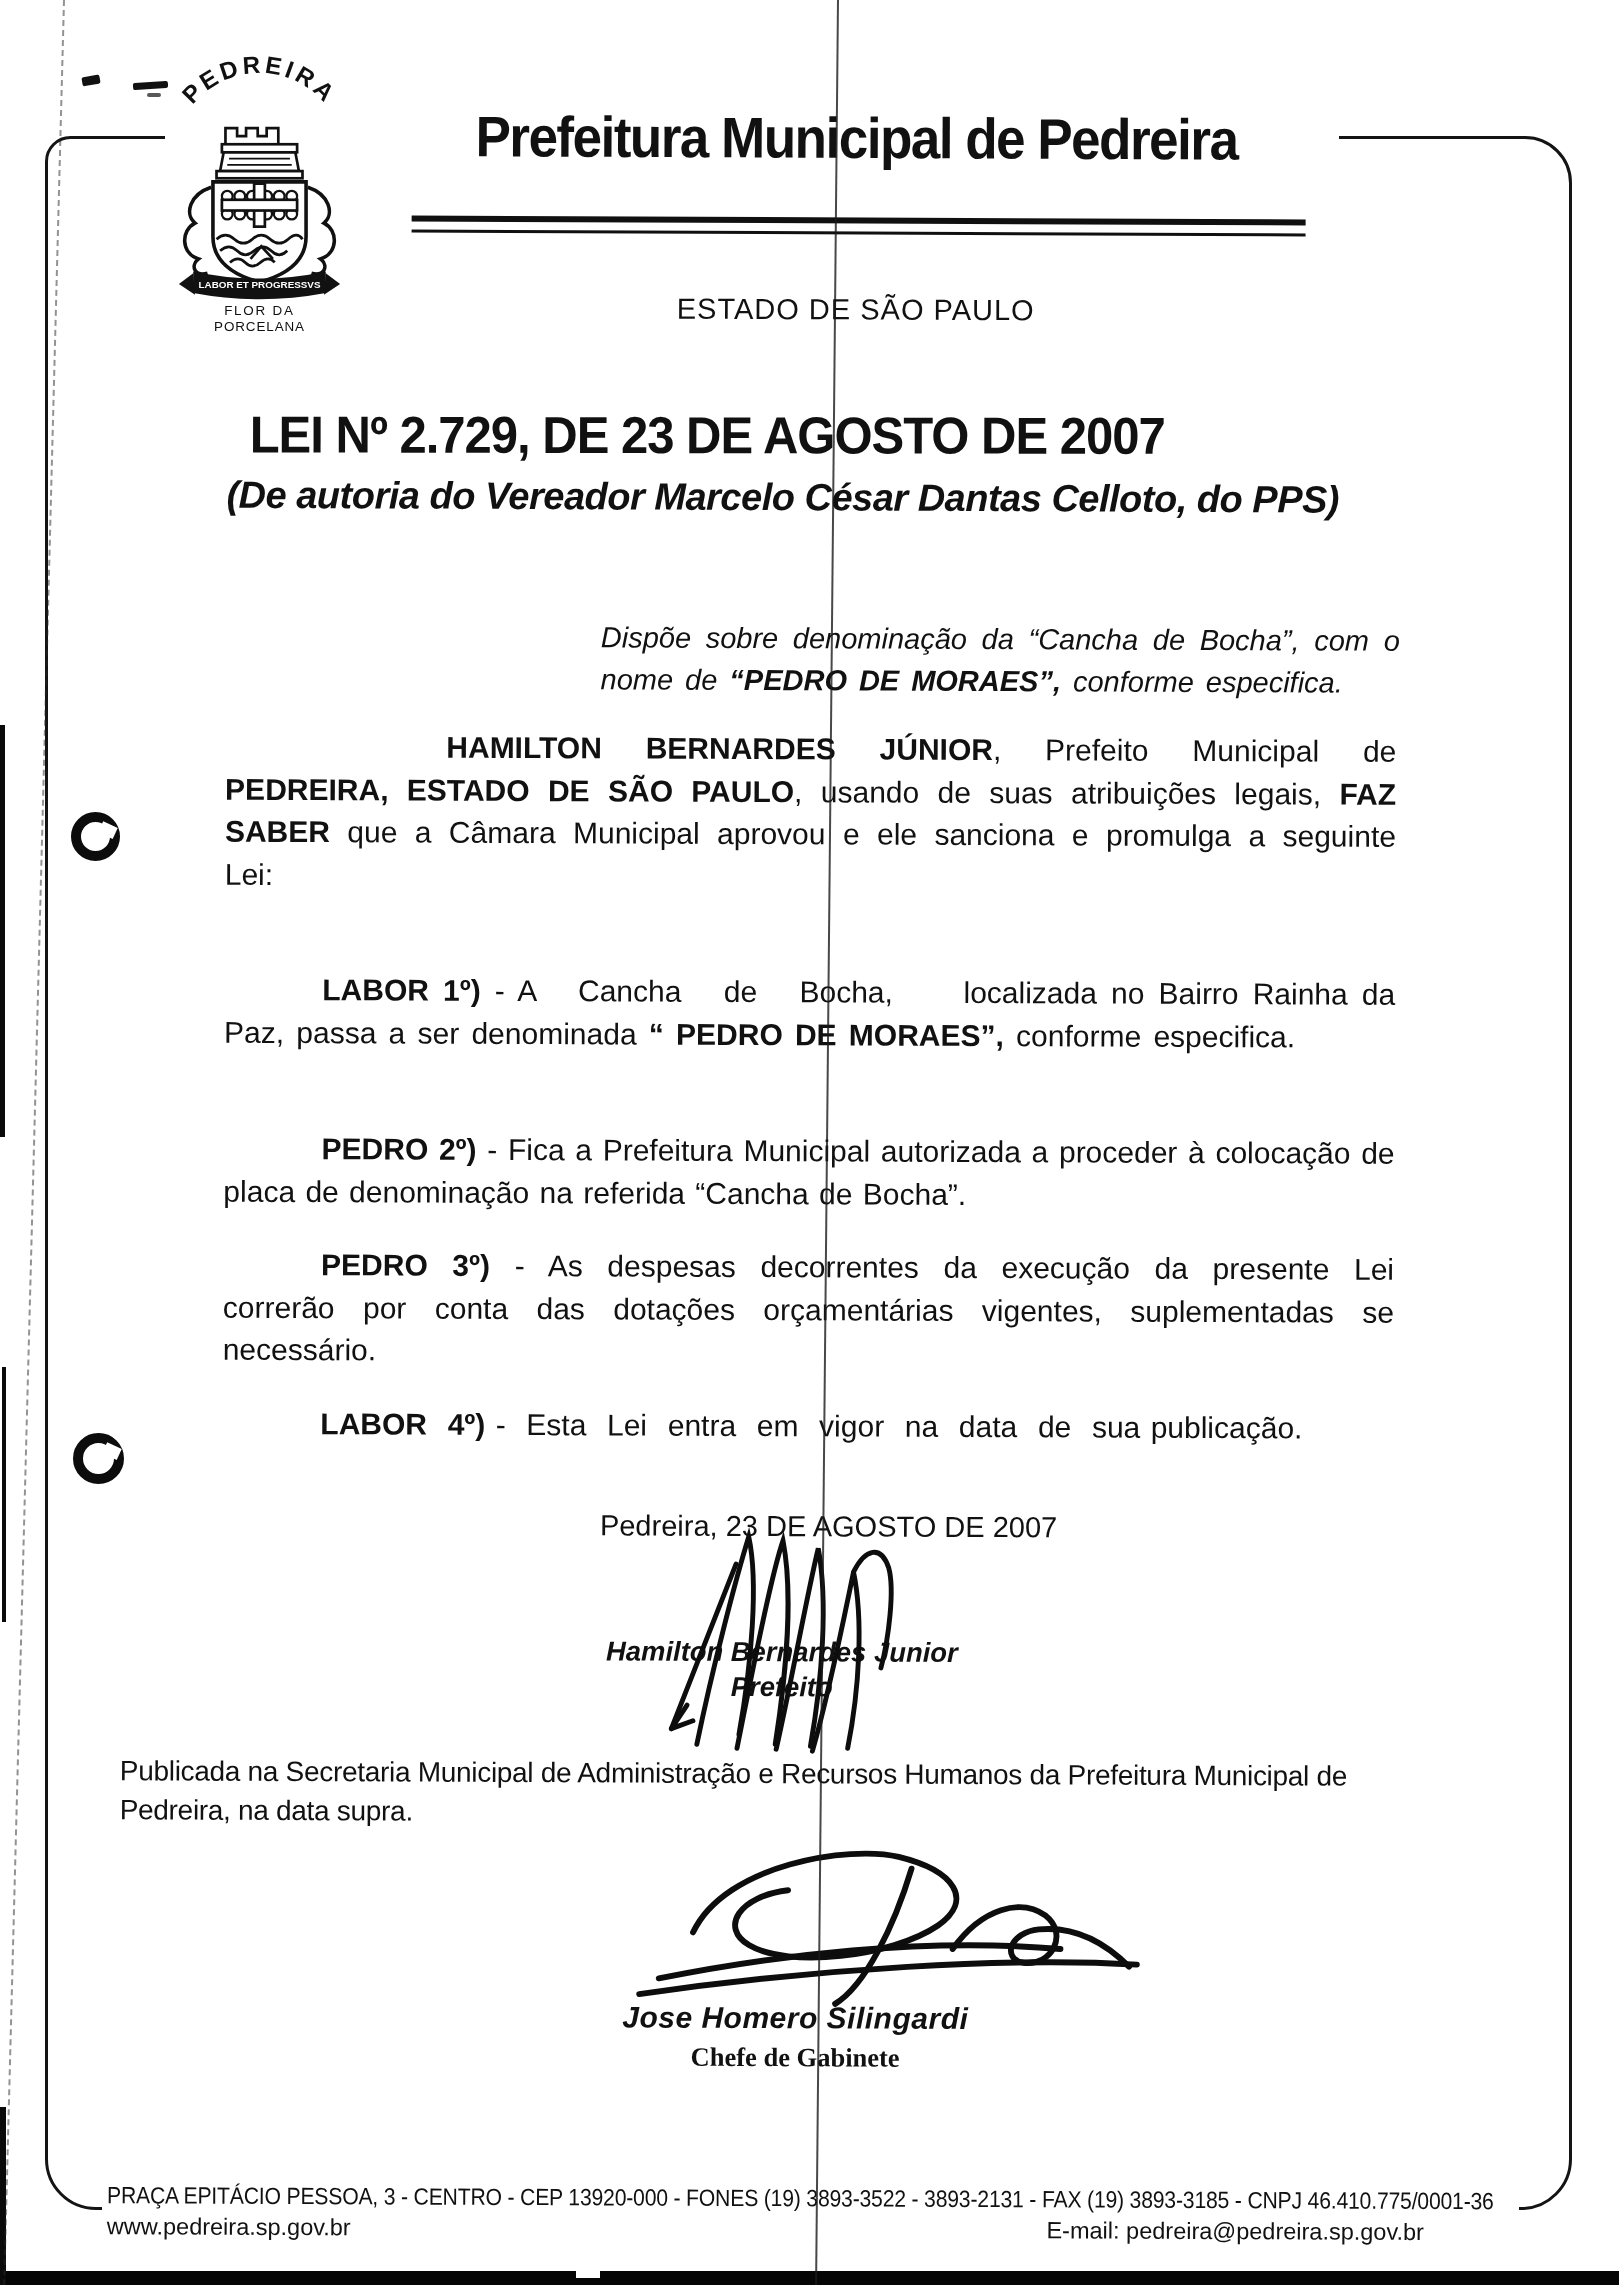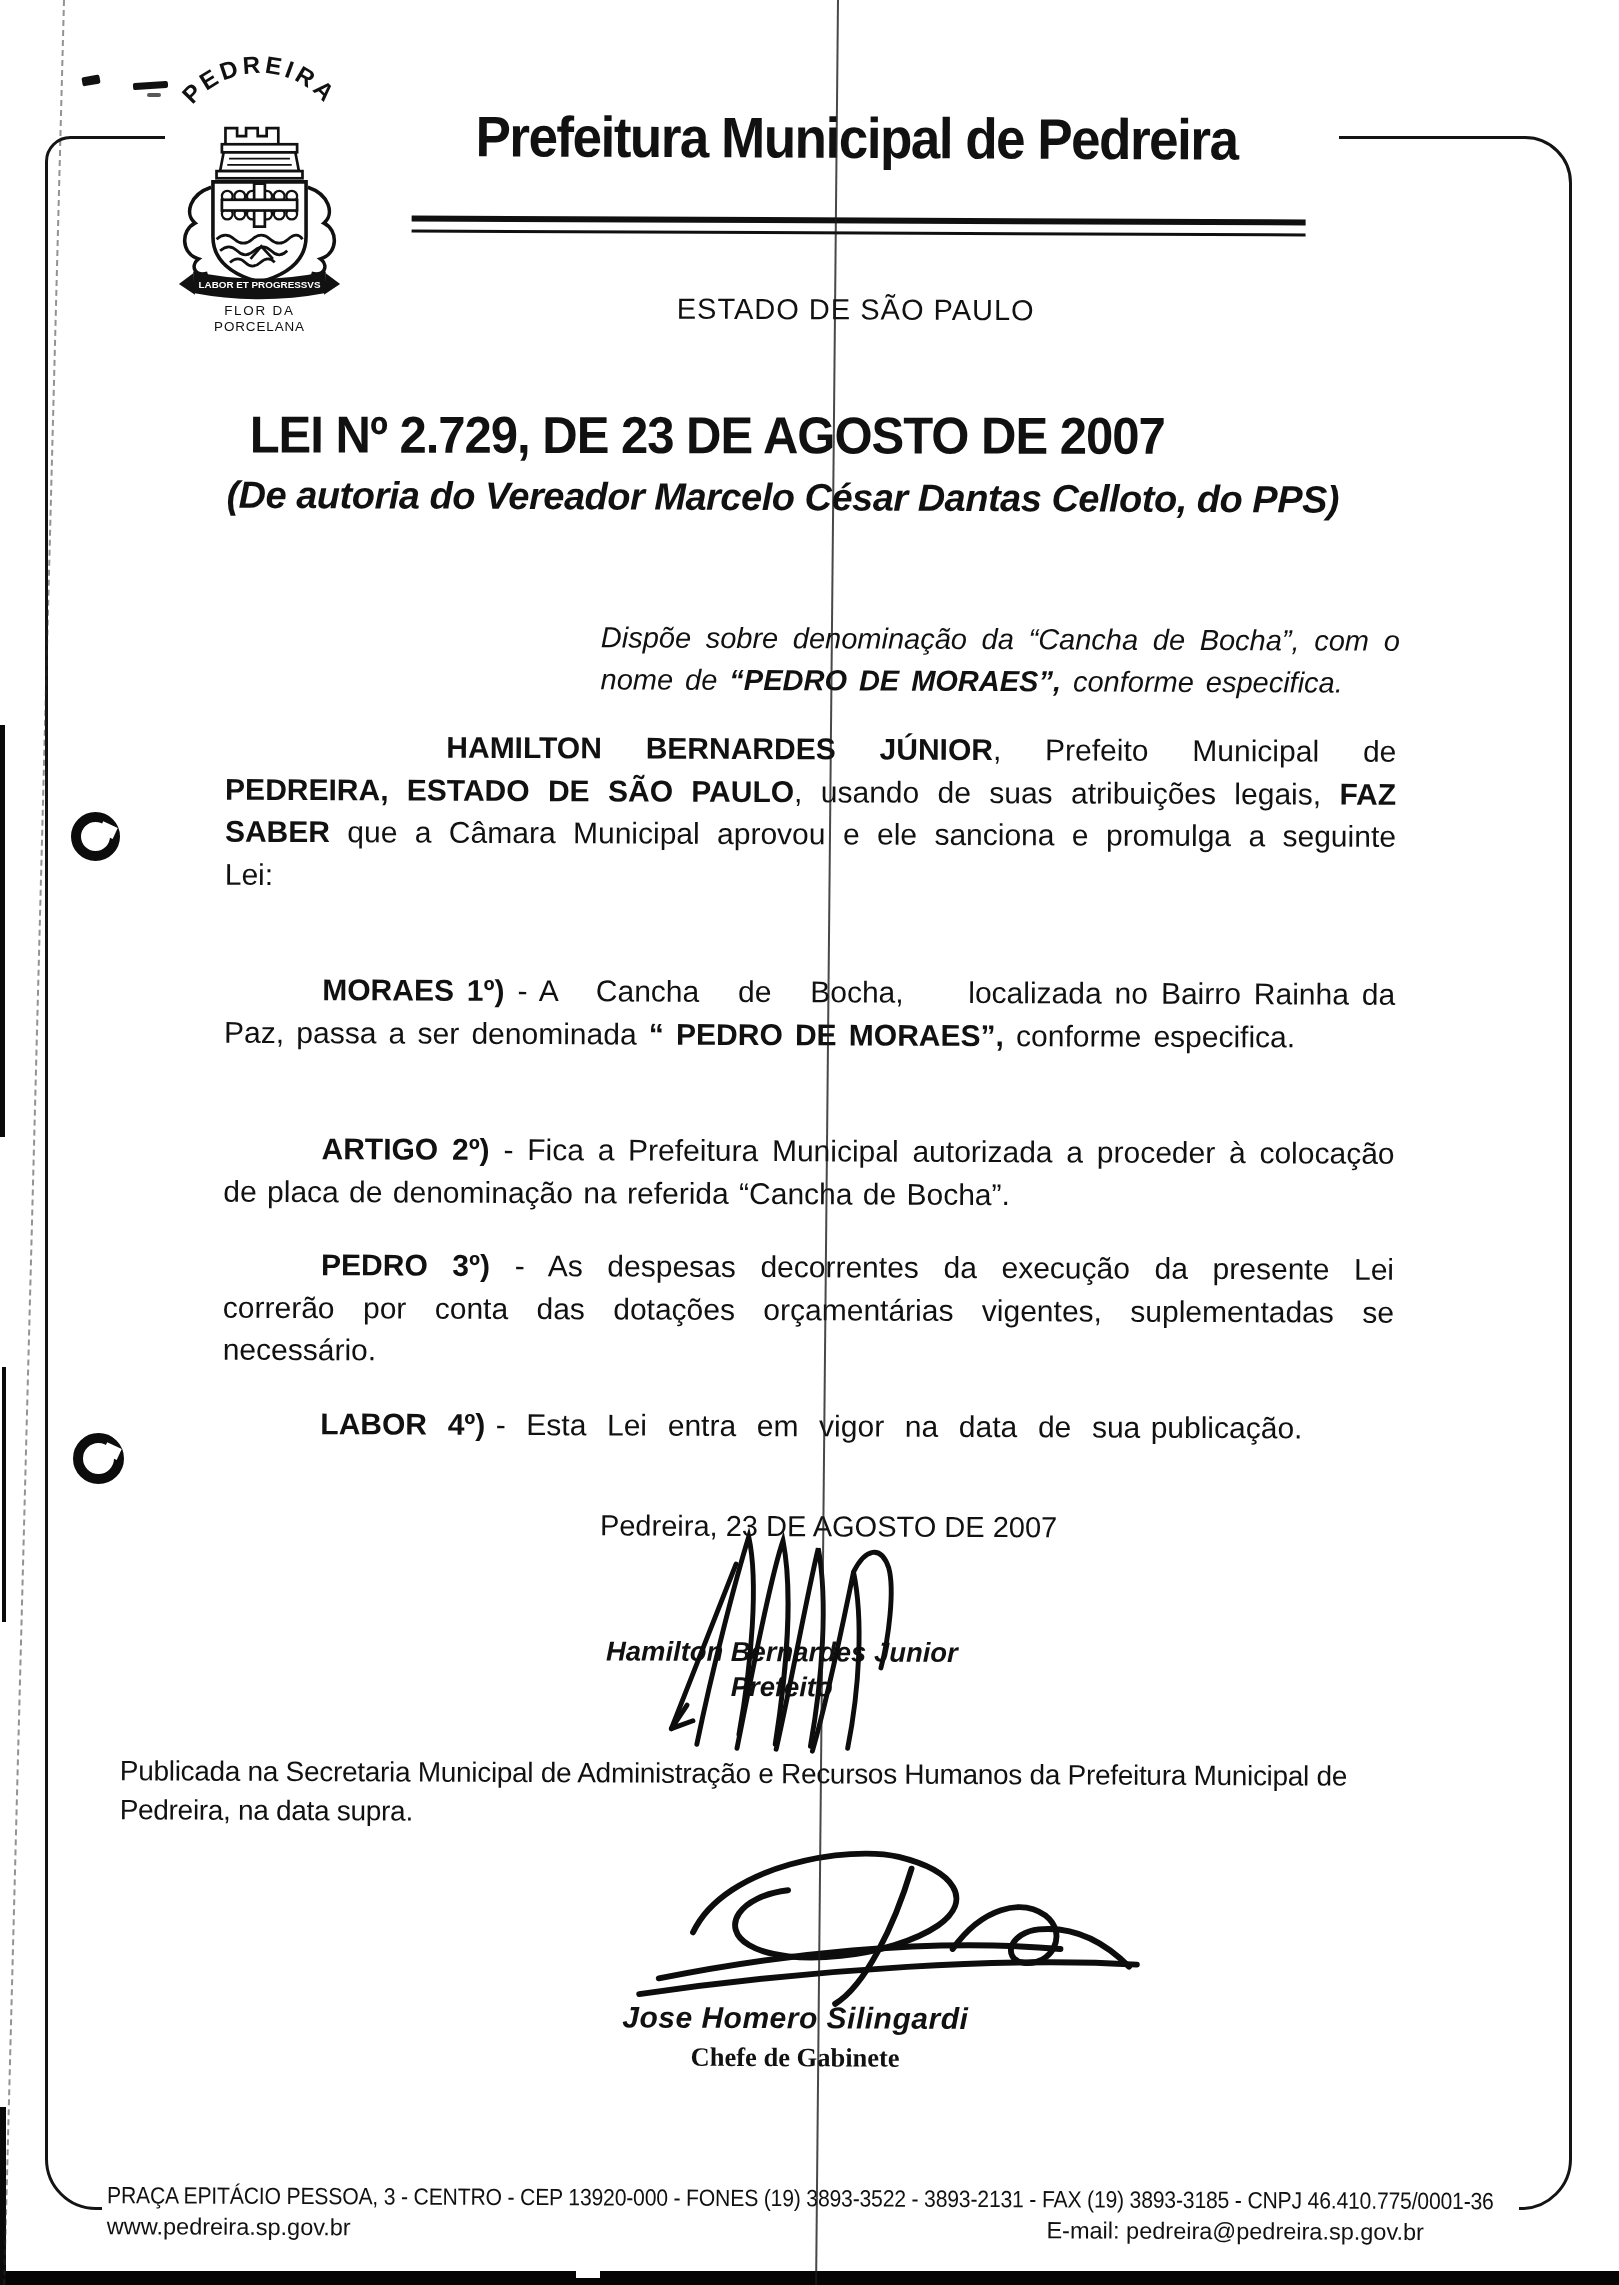--- a/index.html
+++ b/index.html
@@ -138,7 +138,7 @@
     <div class="para ws4" id="ementa"><span class="i">Dispõe sobre denominação da “Cancha de Bocha”, com o nome de </span><span class="b i">“PEDRO DE MORAES”,</span><span class="i"> conforme especifica.</span></div>
     <div class="para ws6" id="preamble"><span class="b">HAMILTON BERNARDES JÚNIOR</span><span>, Prefeito Municipal de </span><span class="b">PEDREIRA, ESTADO DE SÃO PAULO</span><span>, usando de suas atribuições legais, </span><span class="b">FAZ SABER</span><span> que a Câmara Municipal aprovou e ele sanciona e promulga a seguinte Lei:</span></div>
 
-    <div class="para artigo ws4" style="top:968px;"><span class="b">MORAES 1º)</span><span> - A   Cancha   de   Bocha,     localizada no Bairro Rainha da Paz, passa a ser denominada </span><span class="b">“ PEDRO DE MORAES”,</span><span> conforme especifica.</span></div>
+    <div class="para artigo ws4" style="top:968px;"><span class="b">LABOR 1º)</span><span> - A   Cancha   de   Bocha,     localizada no Bairro Rainha da Paz, passa a ser denominada </span><span class="b">“ PEDRO DE MORAES”,</span><span> conforme especifica.</span></div>
     <div class="para artigo ws2" style="top:1127px;"><span class="b">ARTIGO 2º)</span><span> - Fica a Prefeitura Municipal autorizada a proceder à colocação de placa de denominação na referida “Cancha de Bocha”.</span></div>
     <div class="para artigo ws10" style="top:1243px;"><span class="b">PEDRO 3º)</span><span> - As despesas decorrentes da execução da presente Lei correrão por conta das dotações orçamentárias vigentes, suplementadas se necessário.</span></div>
     <div class="para artigo ws2" style="top:1402px;"><span class="b">LABOR  4º)</span><span> -  Esta  Lei  entra  em  vigor  na  data  de  sua publicação.</span></div>

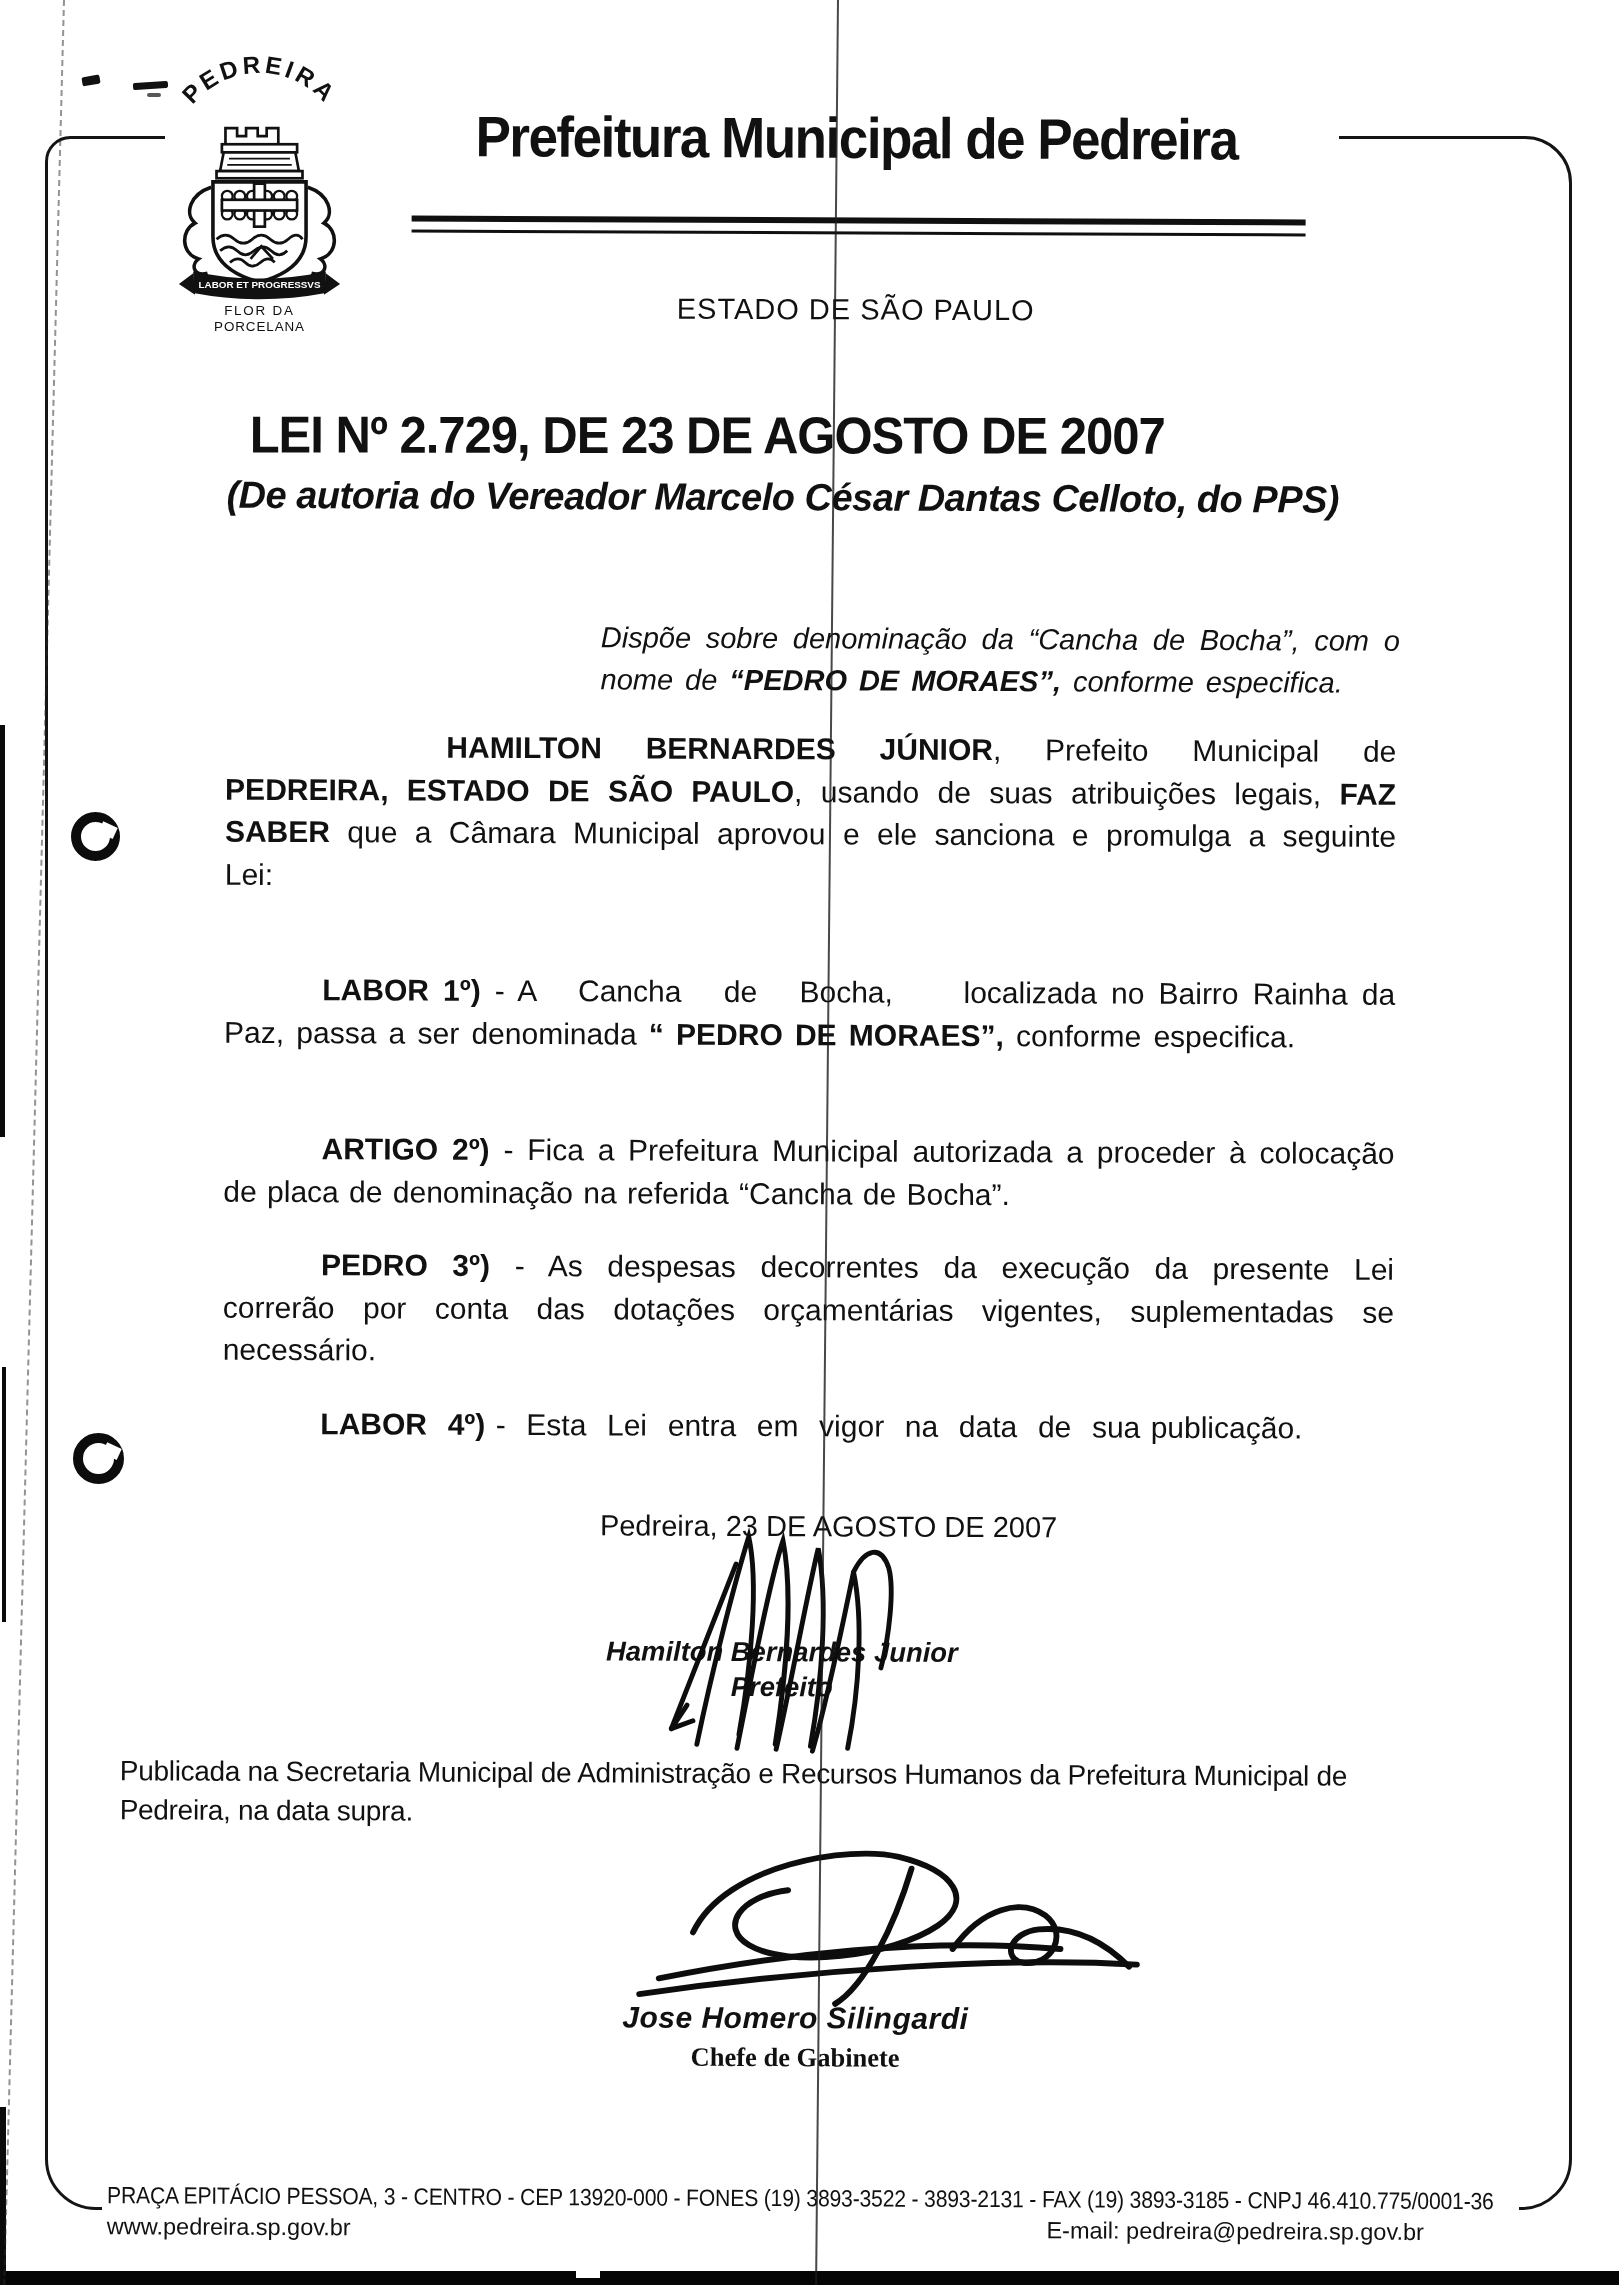--- a/index.html
+++ b/index.html
@@ -139,7 +139,7 @@
     <div class="para ws6" id="preamble"><span class="b">HAMILTON BERNARDES JÚNIOR</span><span>, Prefeito Municipal de </span><span class="b">PEDREIRA, ESTADO DE SÃO PAULO</span><span>, usando de suas atribuições legais, </span><span class="b">FAZ SABER</span><span> que a Câmara Municipal aprovou e ele sanciona e promulga a seguinte Lei:</span></div>
 
     <div class="para artigo ws4" style="top:968px;"><span class="b">LABOR 1º)</span><span> - A   Cancha   de   Bocha,     localizada no Bairro Rainha da Paz, passa a ser denominada </span><span class="b">“ PEDRO DE MORAES”,</span><span> conforme especifica.</span></div>
-    <div class="para artigo ws2" style="top:1127px;"><span class="b">ARTIGO 2º)</span><span> - Fica a Prefeitura Municipal autorizada a proceder à colocação de placa de denominação na referida “Cancha de Bocha”.</span></div>
+    <div class="para artigo ws2" style="top:1127px;"><span class="b">PEDRO 2º)</span><span> - Fica a Prefeitura Municipal autorizada a proceder à colocação de placa de denominação na referida “Cancha de Bocha”.</span></div>
     <div class="para artigo ws10" style="top:1243px;"><span class="b">PEDRO 3º)</span><span> - As despesas decorrentes da execução da presente Lei correrão por conta das dotações orçamentárias vigentes, suplementadas se necessário.</span></div>
     <div class="para artigo ws2" style="top:1402px;"><span class="b">LABOR  4º)</span><span> -  Esta  Lei  entra  em  vigor  na  data  de  sua publicação.</span></div>
 

